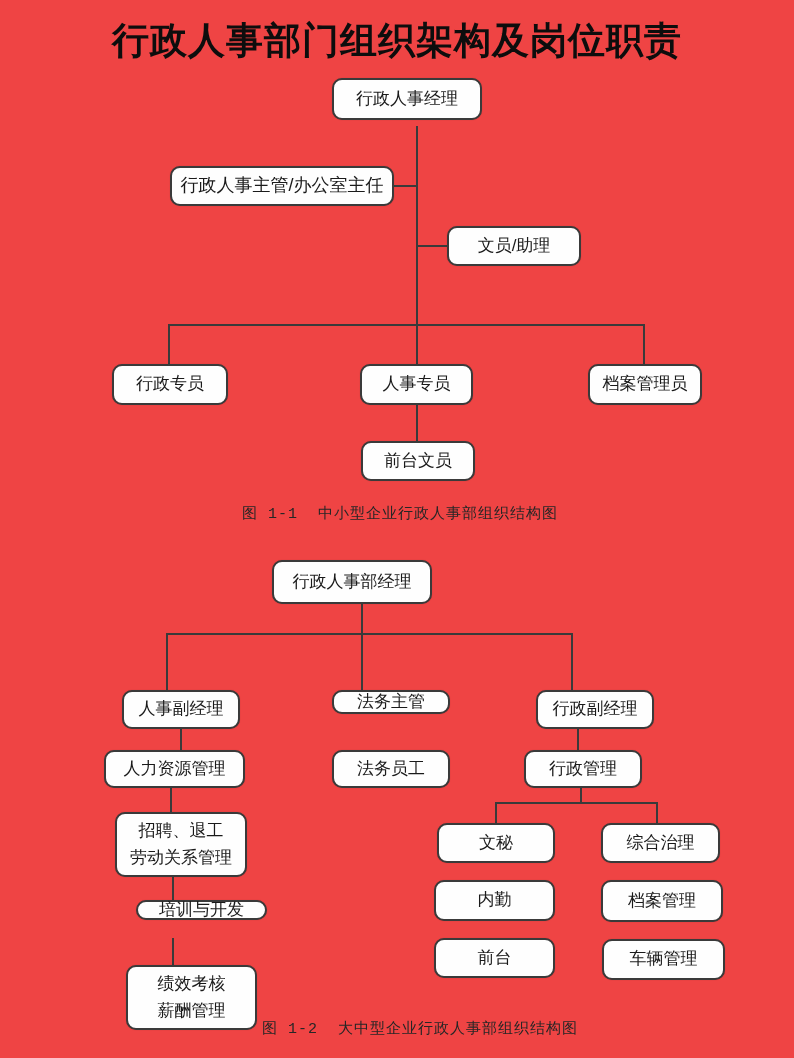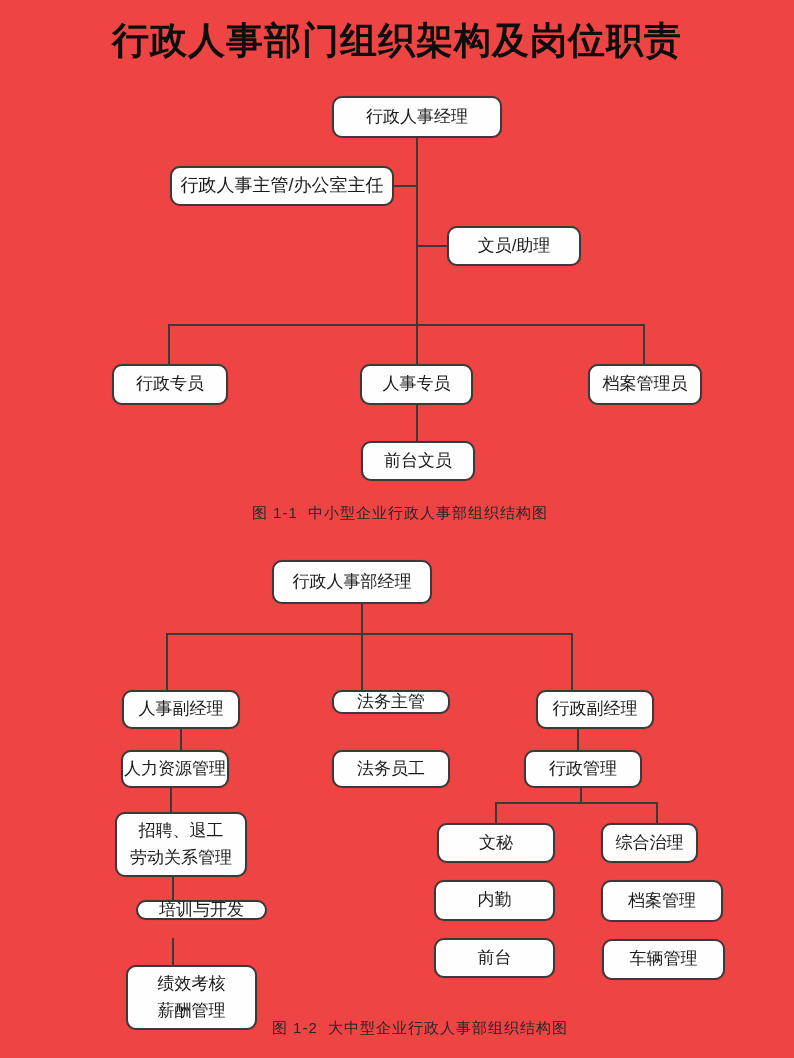--- a/index.html
+++ b/index.html
@@ -64,7 +64,7 @@
     <i class="vline" style="left:643px;top:324px;height:41px"></i>
     <i class="vline" style="left:416px;top:404px;height:38px"></i>
 
-    <div class="node" style="left:332px;top:96px;width:170px;height:42px">行政人事经理</div>
+    <div class="node" style="left:332px;top:78px;width:150px;height:42px">行政人事经理</div>
     <div class="node" style="left:170px;top:166px;width:224px;height:40px;font-size:18px">行政人事主管/办公室主任</div>
     <div class="node" style="left:447px;top:226px;width:134px;height:40px">文员/助理</div>
     <div class="node" style="left:112px;top:364px;width:116px;height:41px">行政专员</div>

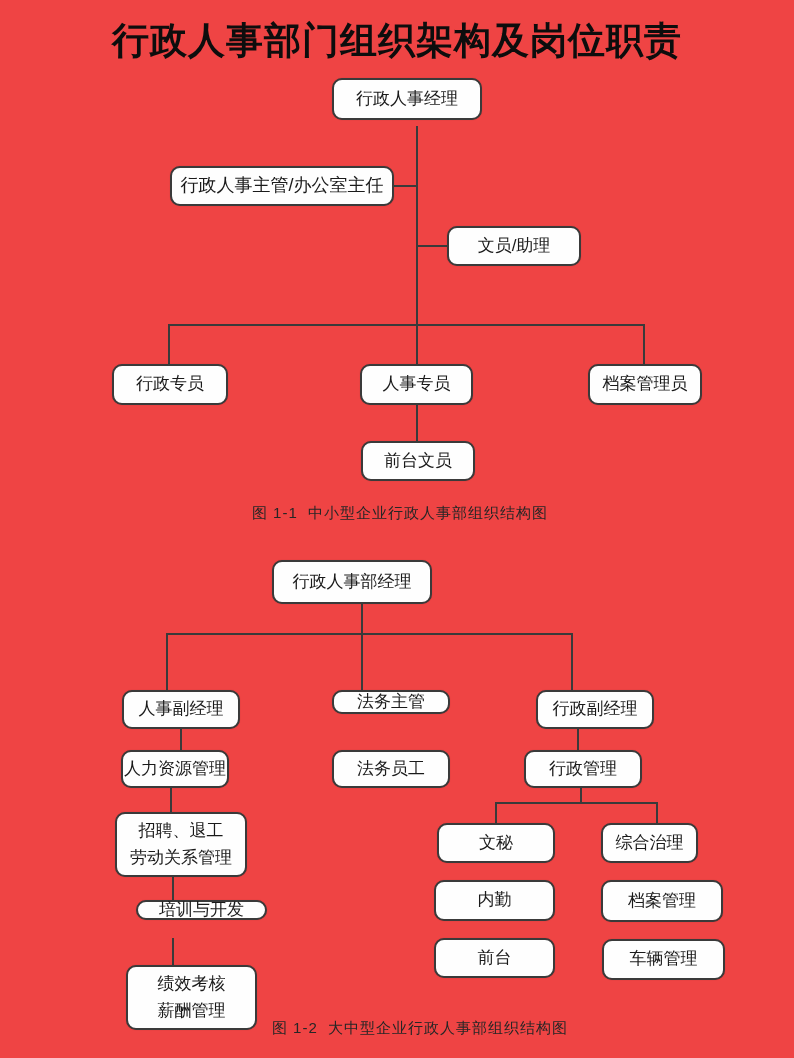--- a/index.html
+++ b/index.html
@@ -39,7 +39,7 @@
   .caption{
     position:absolute;
     transform:translateX(-50%);
-    font-family:Liberation Sans, sans-serif;
+    font-family:Liberation Mono, monospace;
     font-size:15px;
     color:#262626;
     white-space:pre;

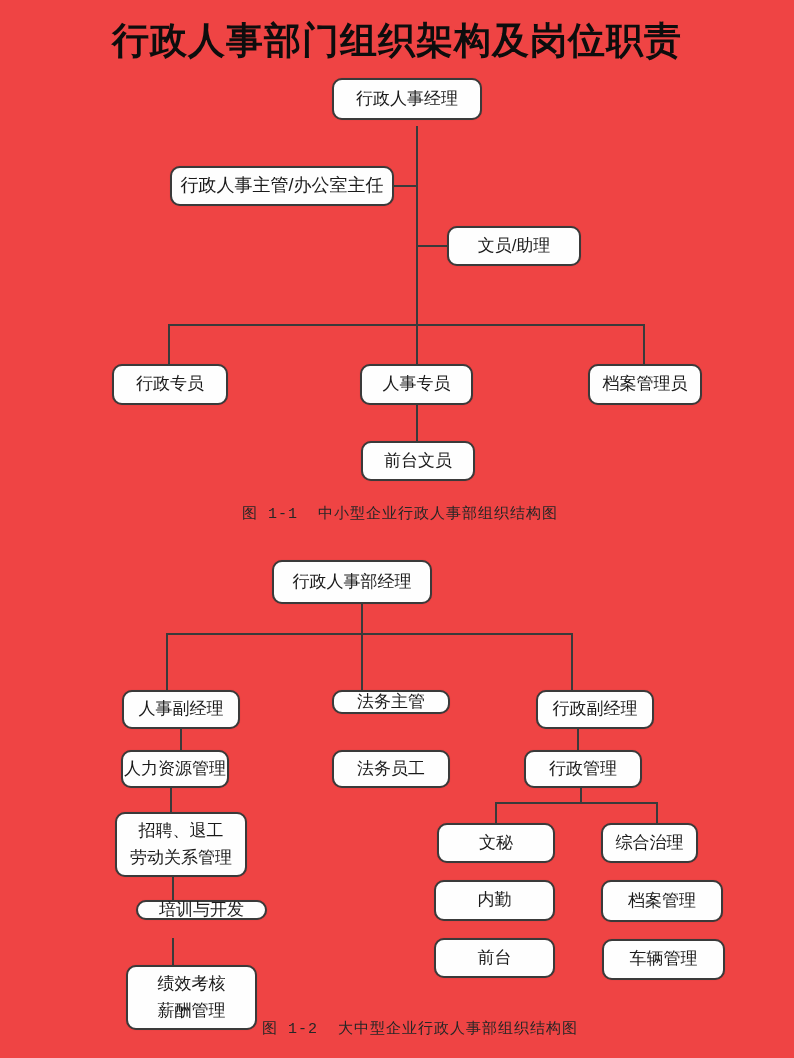--- a/index.html
+++ b/index.html
@@ -95,7 +95,7 @@
     <div class="node" style="left:122px;top:690px;width:118px;height:39px">人事副经理</div>
     <div class="node" style="left:332px;top:690px;width:118px;height:24px">法务主管</div>
     <div class="node" style="left:536px;top:690px;width:118px;height:39px">行政副经理</div>
-    <div class="node" style="left:121px;top:750px;width:108px;height:38px">人力资源管理</div>
+    <div class="node" style="left:104px;top:750px;width:141px;height:38px">人力资源管理</div>
     <div class="node" style="left:332px;top:750px;width:118px;height:38px">法务员工</div>
     <div class="node" style="left:524px;top:750px;width:118px;height:38px">行政管理</div>
     <div class="node" style="left:115px;top:812px;width:132px;height:65px">招聘、退工

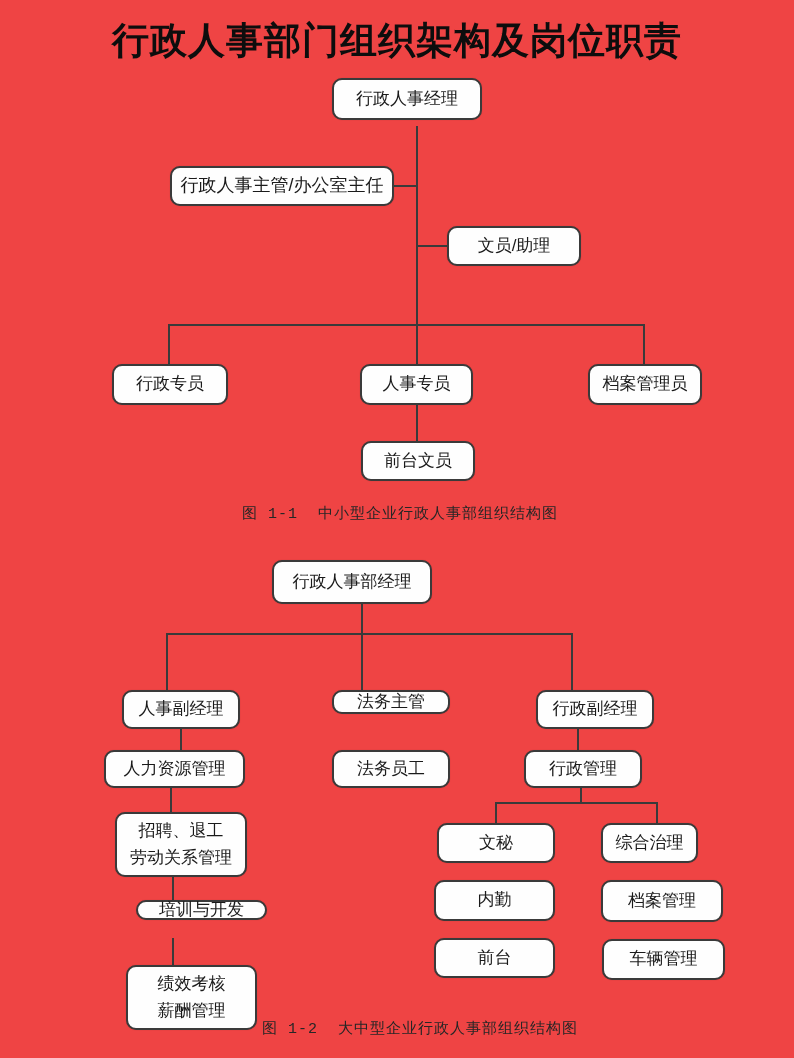--- a/index.html
+++ b/index.html
@@ -101,7 +101,7 @@
     <div class="node" style="left:115px;top:812px;width:132px;height:65px">招聘、退工
 劳动关系管理</div>
     <div class="node" style="left:437px;top:823px;width:118px;height:40px">文秘</div>
-    <div class="node" style="left:601px;top:823px;width:97px;height:40px">综合治理</div>
+    <div class="node" style="left:601px;top:823px;width:119px;height:40px">综合治理</div>
     <div class="node" style="left:136px;top:900px;width:131px;height:20px">培训与开发</div>
     <div class="node" style="left:434px;top:880px;width:121px;height:41px">内勤</div>
     <div class="node" style="left:601px;top:880px;width:122px;height:42px">档案管理</div>

